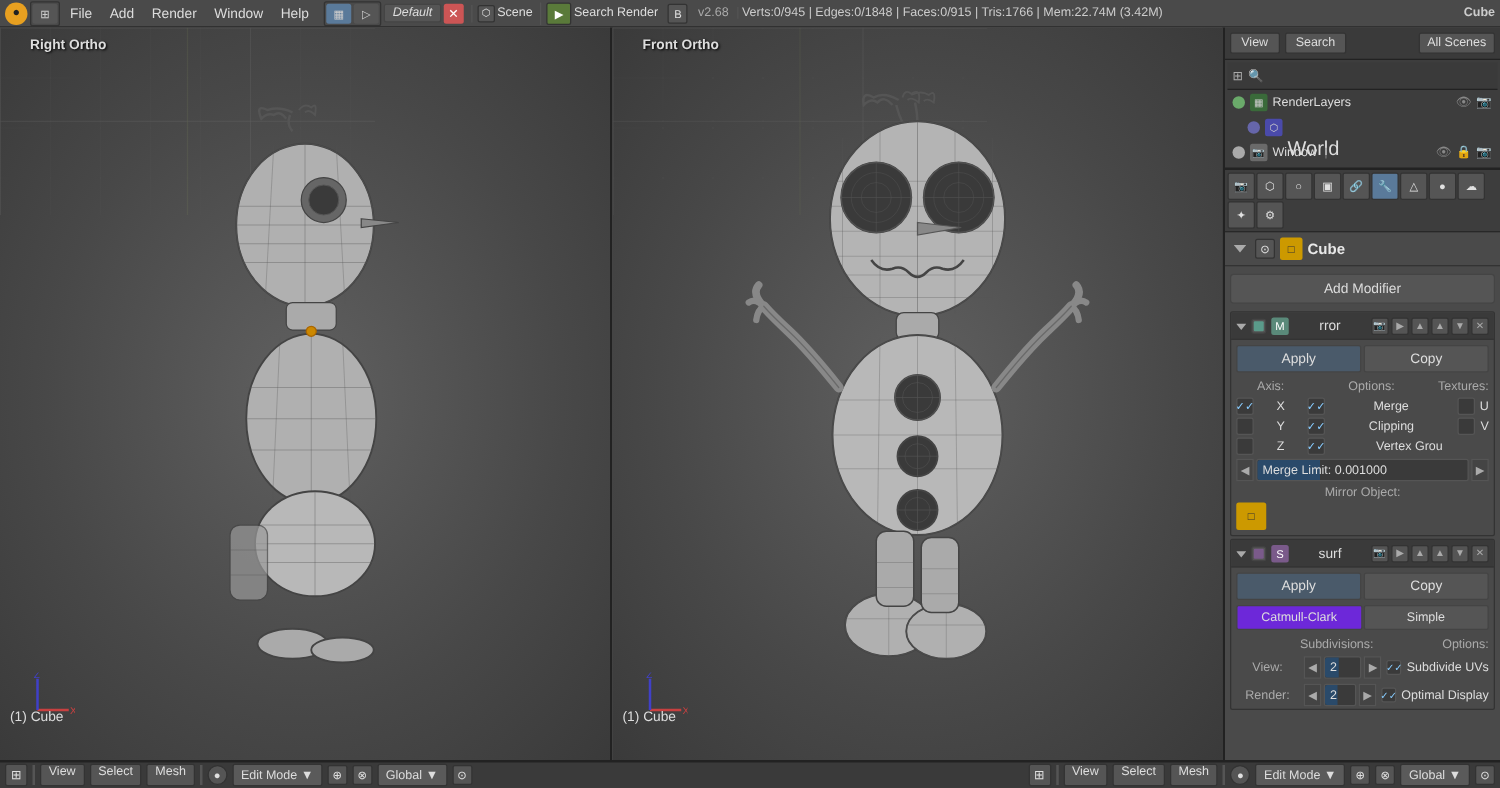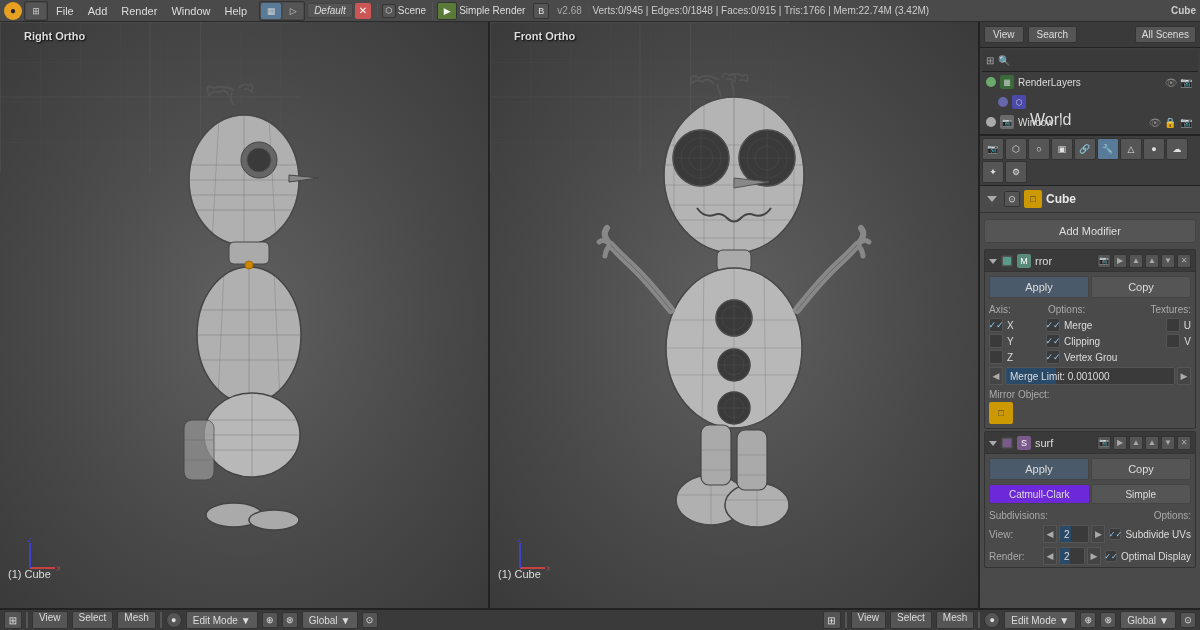--- a/index.html
+++ b/index.html
@@ -541,7 +541,7 @@
 
   <div style="display:flex;align-items:center;gap:2px;padding:0 4px;border-left:1px solid #555;">
     <div style="width:20px;height:18px;background:#5a7a3a;border:1px solid #333;border-radius:2px;display:flex;align-items:center;justify-content:center;font-size:9px;cursor:pointer;color:white;">▶</div>
-    <span style="font-size:10px;color:#ddd;">Simple Render</span>
+    <span style="font-size:10px;color:#ddd;">Search Render</span>
   </div>
 
   <div style="background:#555;border:1px solid #333;border-radius:2px;width:16px;height:16px;display:flex;align-items:center;justify-content:center;font-size:9px;margin:0 2px;cursor:pointer;">B</div>

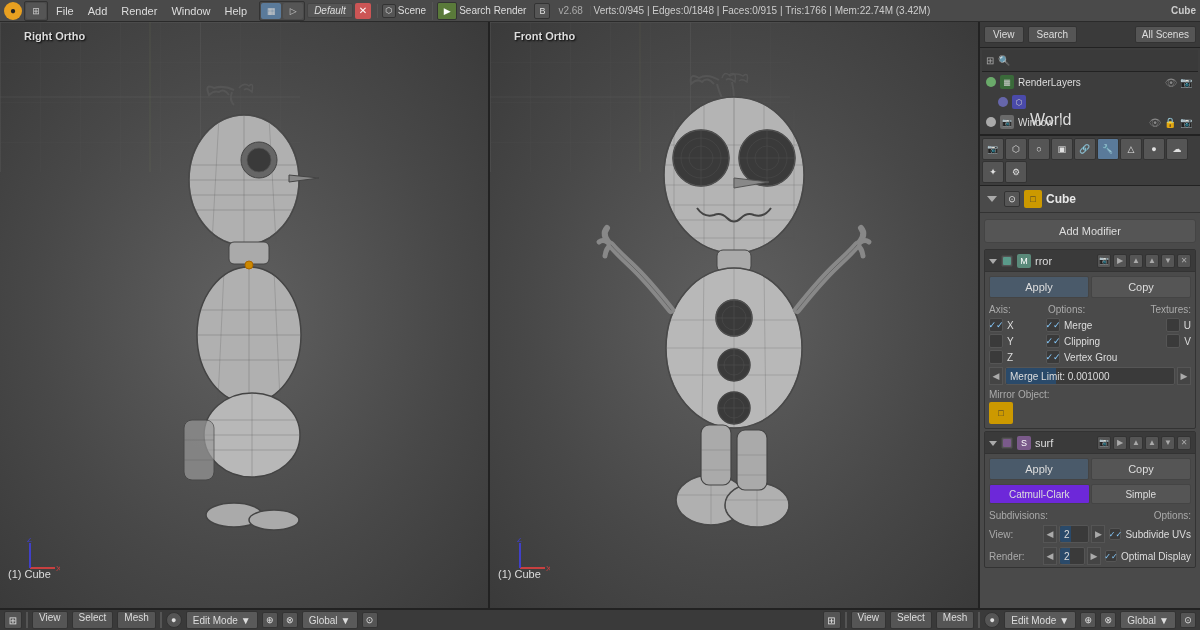--- a/index.html
+++ b/index.html
@@ -495,6 +495,7 @@
       flex: 1;
       overflow-y: auto;
       overflow-x: hidden;
+      text-align: center;
     }
     .props-scroll::-webkit-scrollbar { width: 6px; }
     .props-scroll::-webkit-scrollbar-track { background: #3a3a3a; }

